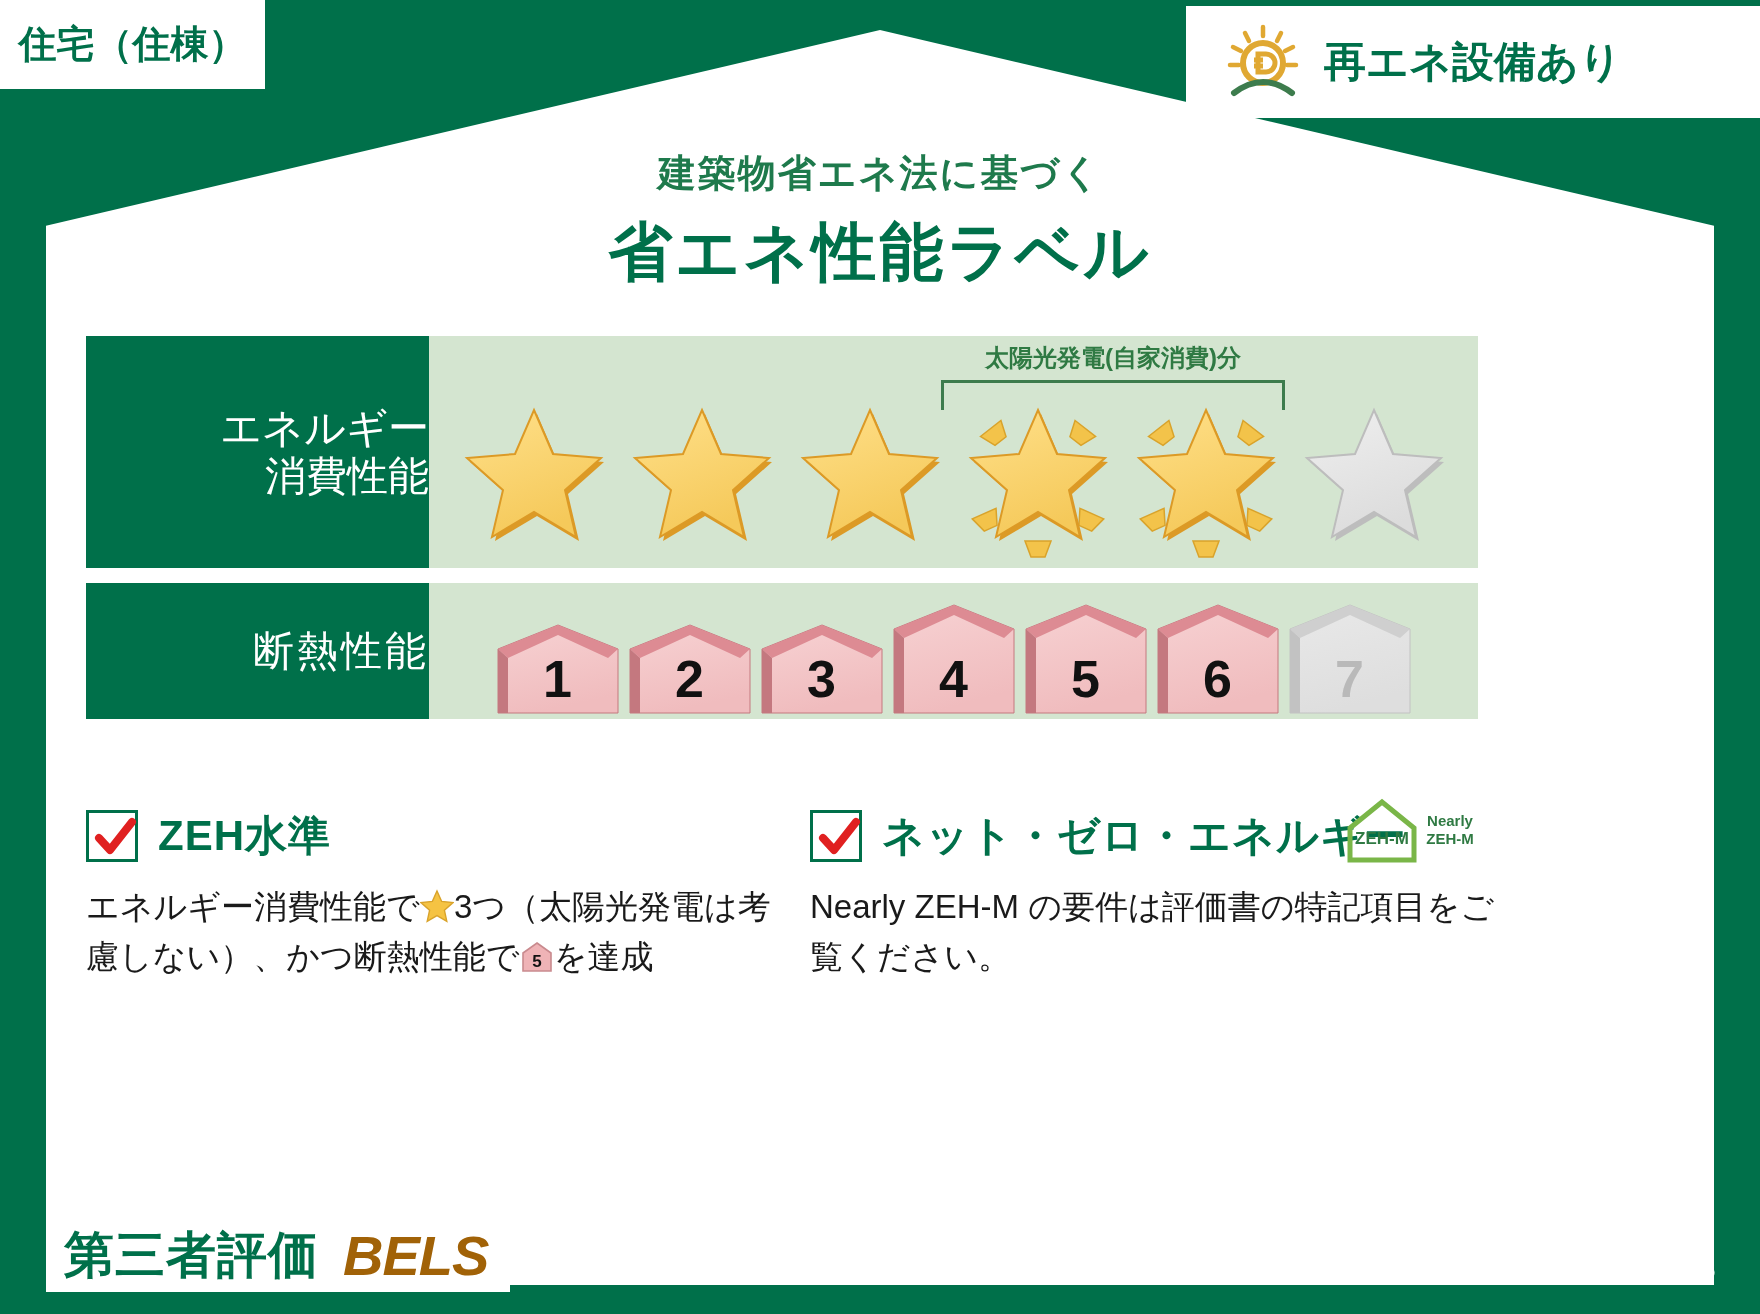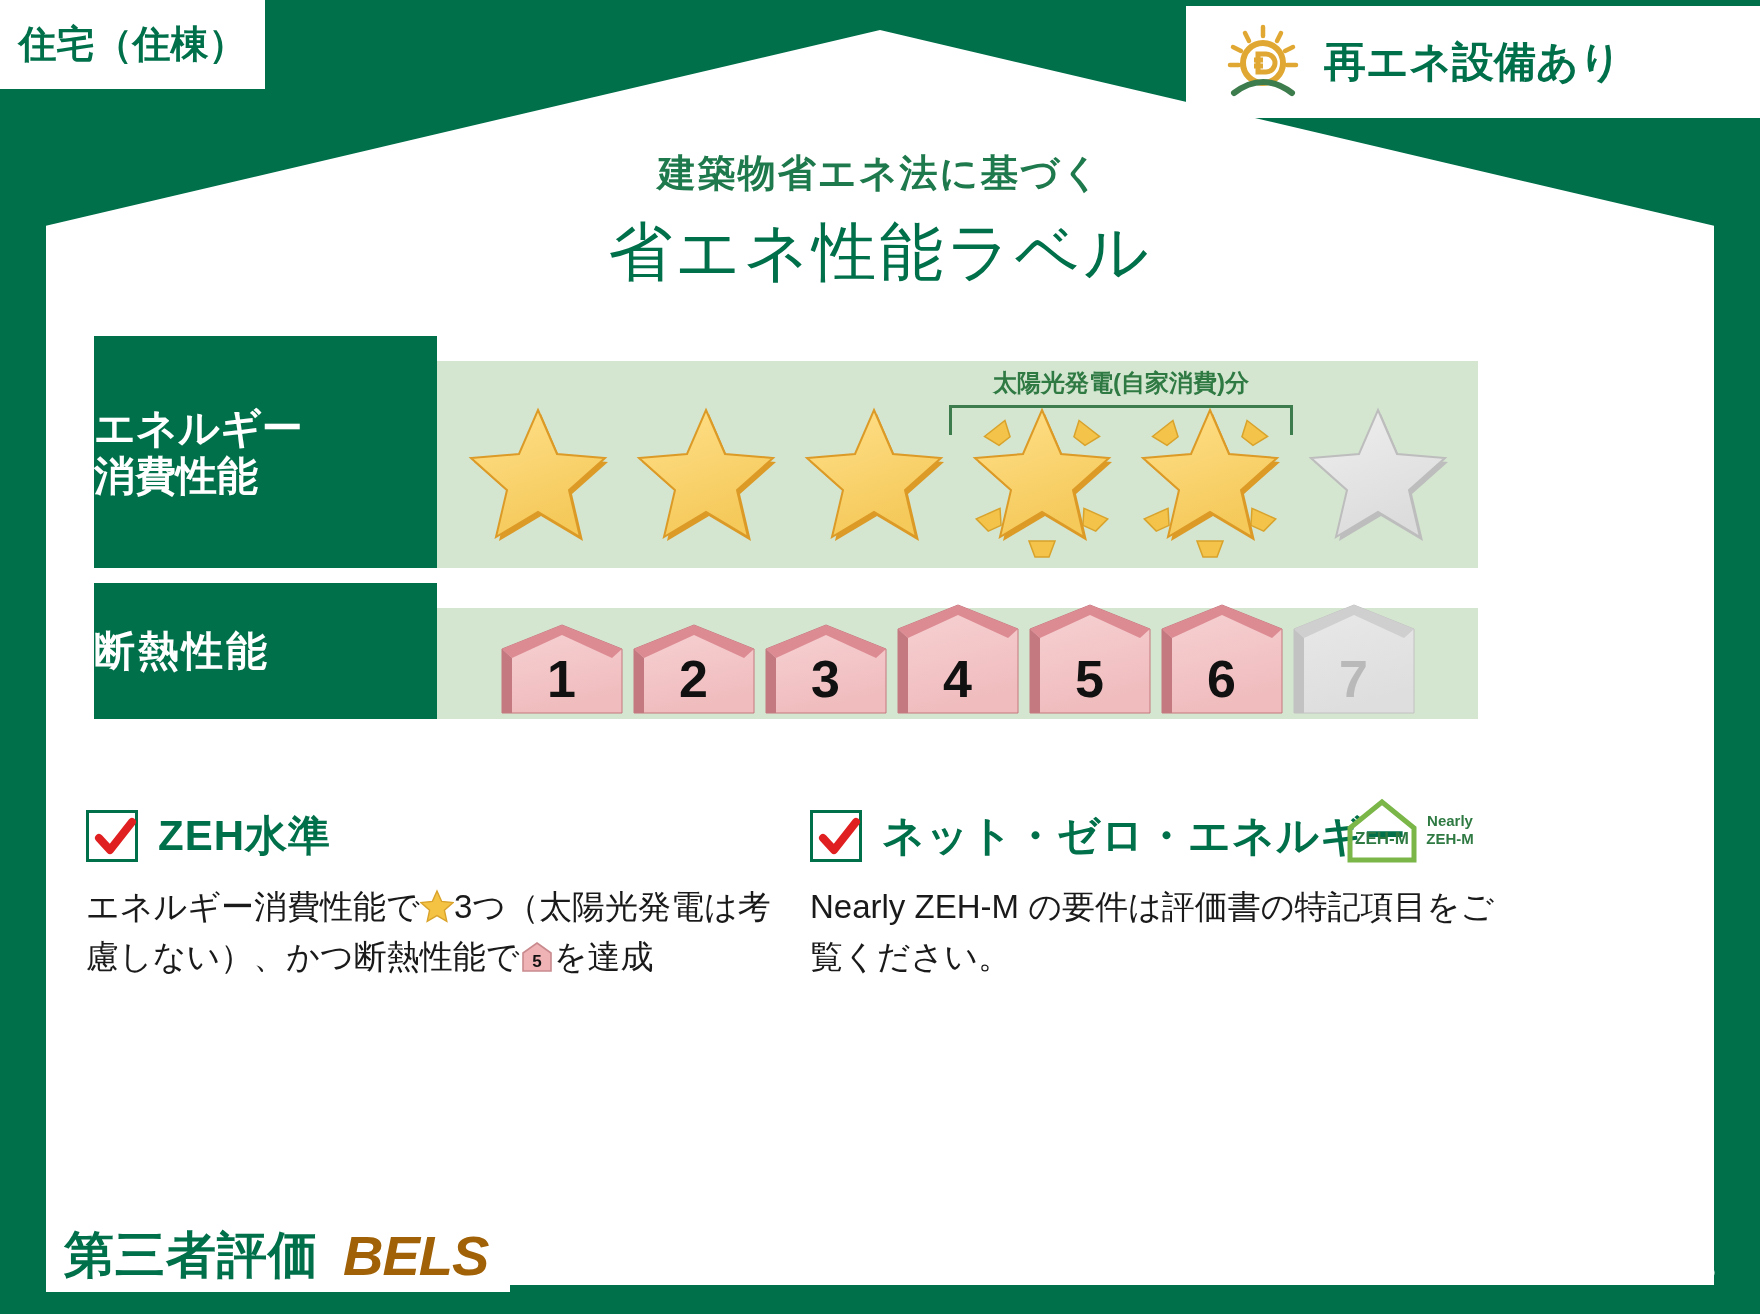--- a/index.html
+++ b/index.html
@@ -54,7 +54,7 @@
     color: #1e7a4c; font-size: 38px; font-weight: bold; letter-spacing: 2px;
   }
   #maintitle {
-    color: #00704A; font-size: 64px; font-weight: normal;
+    color: #00704A; font-size: 64px; font-weight: bold;
     letter-spacing: 3px; margin-top: 10px;
   }
 

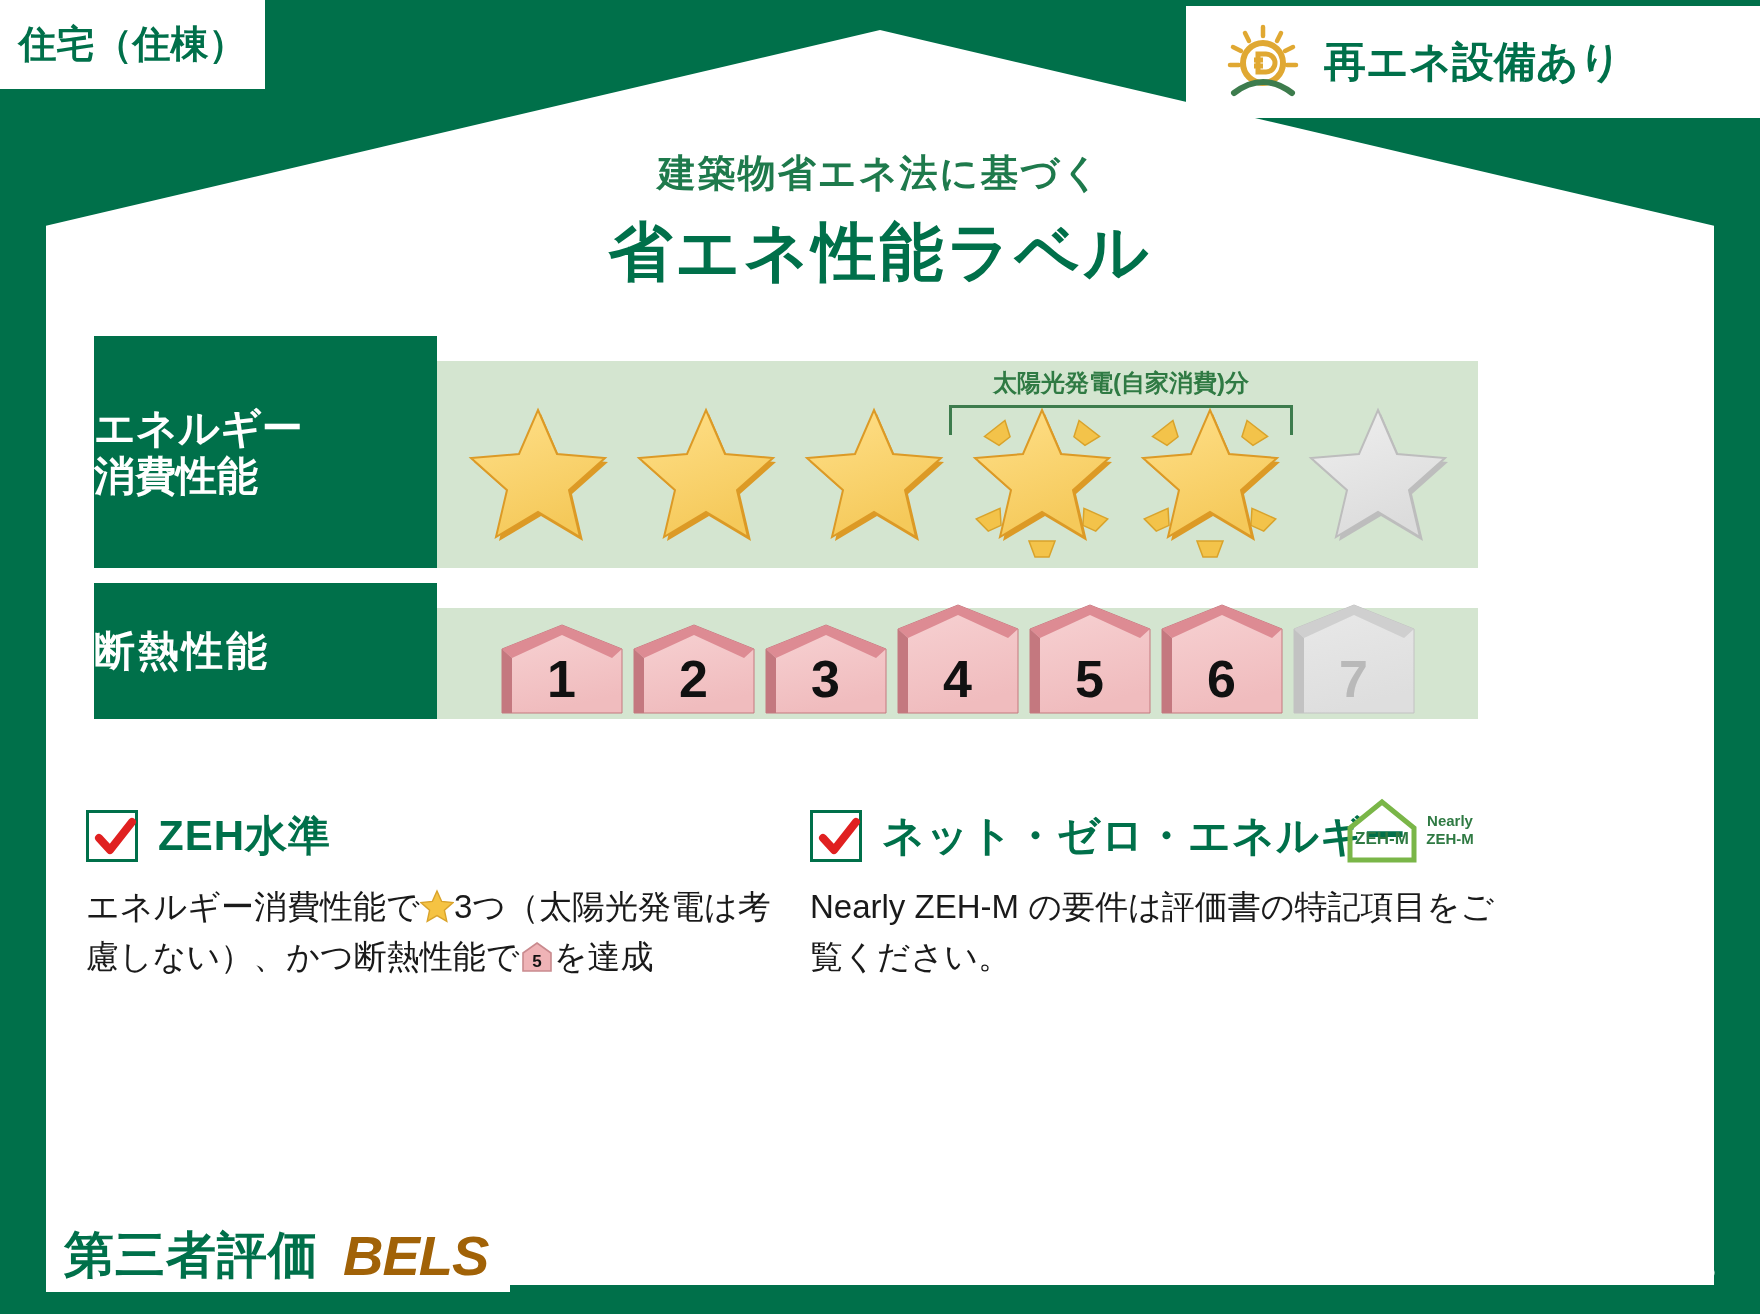--- a/index.html
+++ b/index.html
@@ -79,7 +79,6 @@
   .row-panel {
     flex: 1 1 auto; background: #d4e5d0;
     position: relative;
-    margin-top: 25px;
   }
 
   

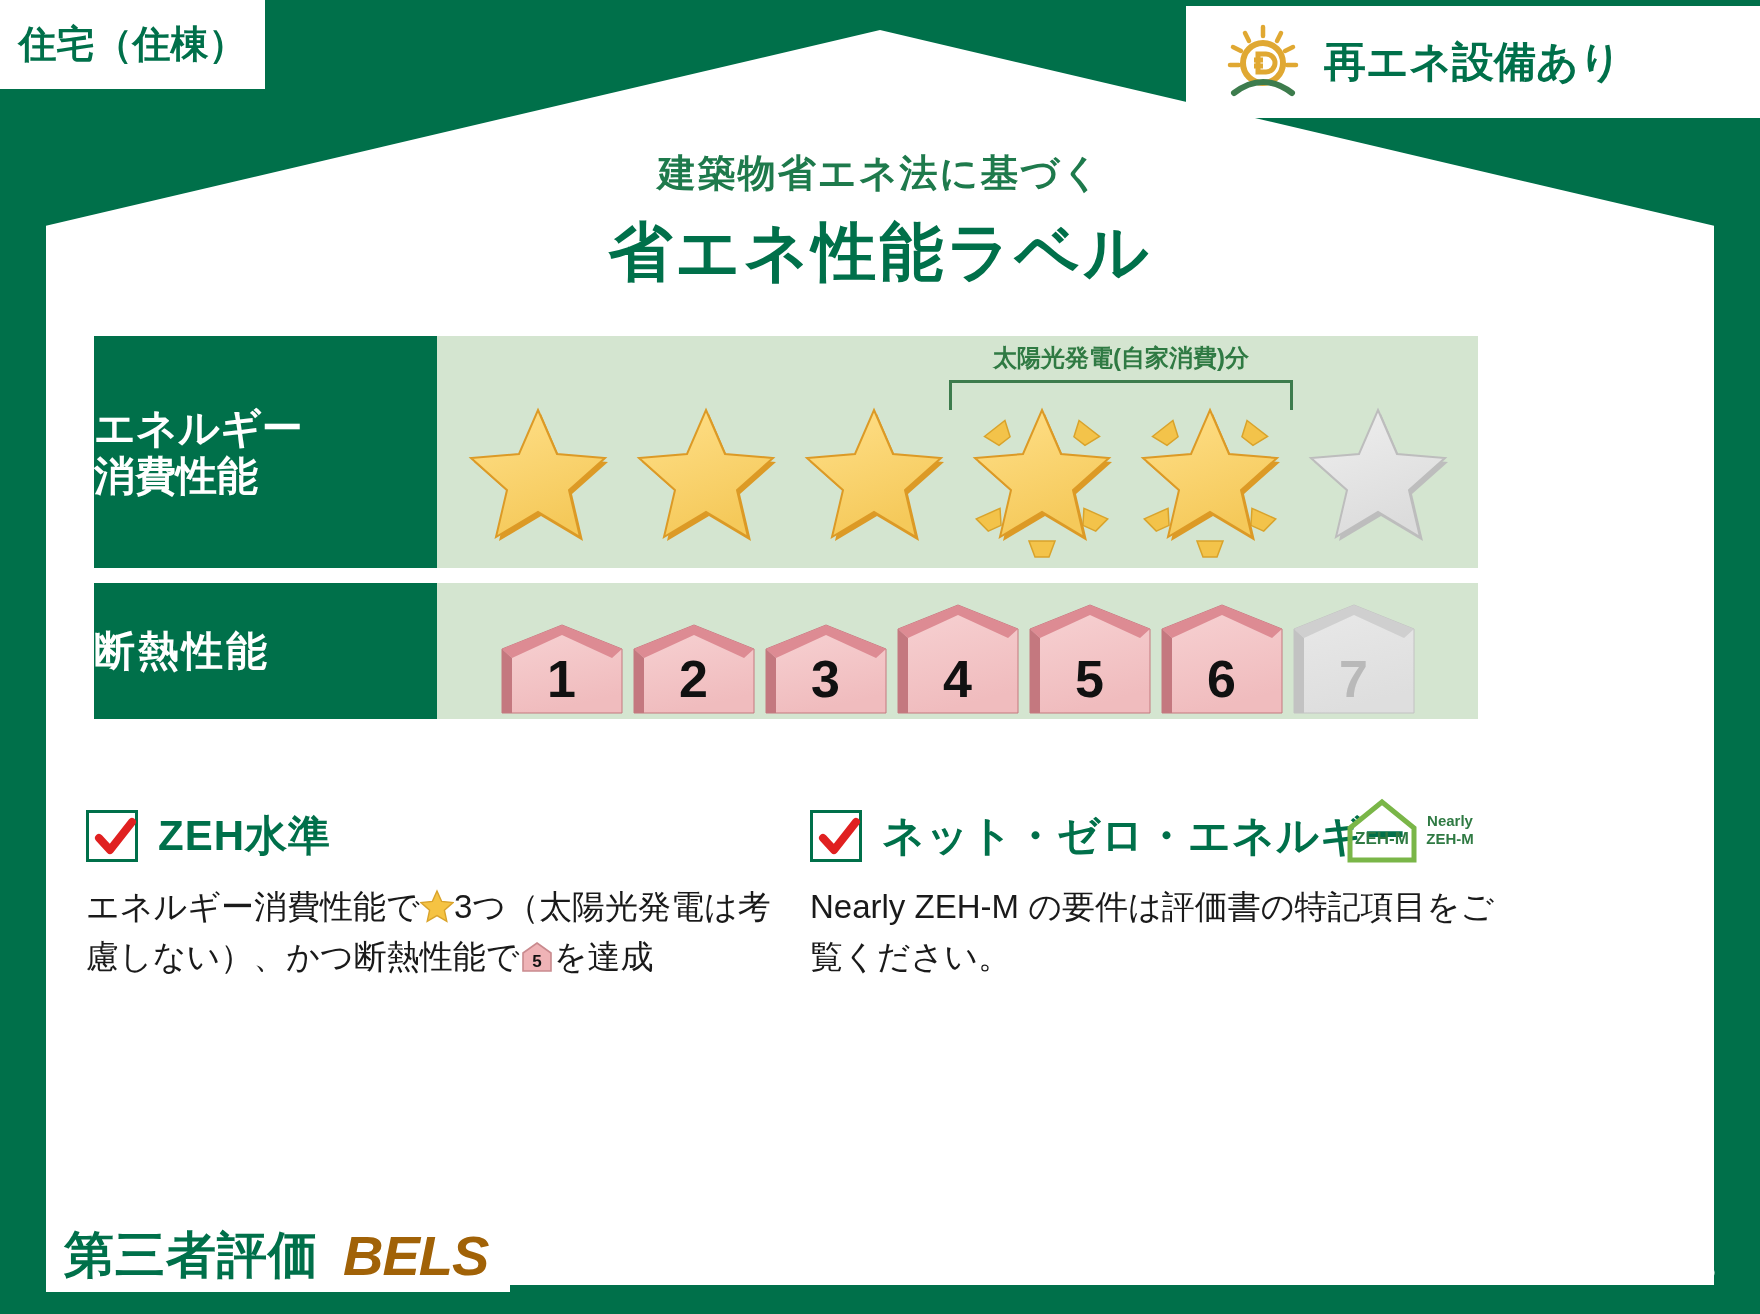--- a/index.html
+++ b/index.html
@@ -70,8 +70,8 @@
     width: 343px; flex: 0 0 343px;
     background: #00704A; color: #ffffff;
     display: flex; flex-direction: column;
-    align-items: flex-start; justify-content: center;
-    font-weight: bold; line-height: 1.18; margin-left: 8px;
+    align-items: flex-end; justify-content: center;
+    font-weight: normal; line-height: 1.18;
   }
   #row-energy .row-label { font-size: 41px; }
   #row-insulation .row-label { font-size: 41px; letter-spacing: 3px; }

